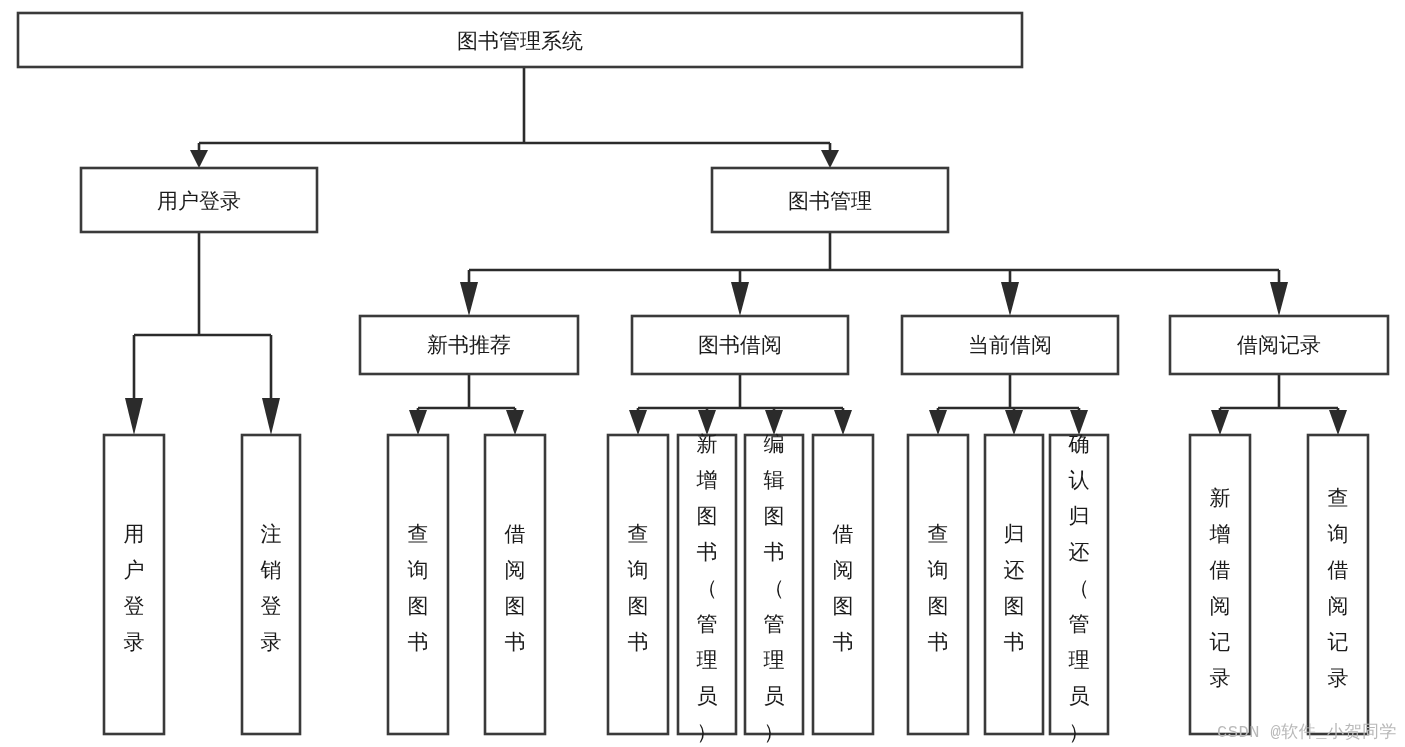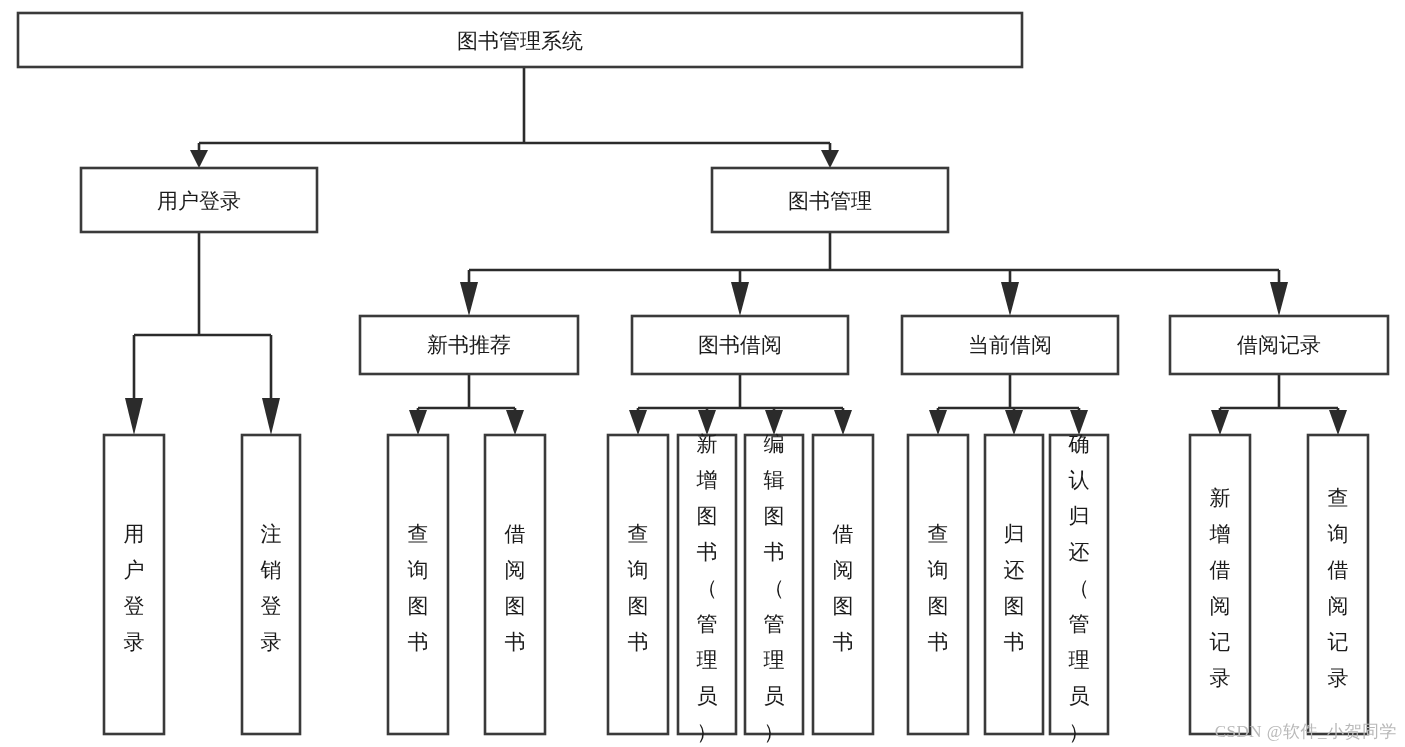--- a/index.html
+++ b/index.html
@@ -50,7 +50,7 @@
     position: absolute;
     right: 8px;
     bottom: 4px;
-    font-family: Liberation Serif, serif;
+    font-family: Liberation Mono, monospace;
     font-size: 17px;
     color: #b9b9b9;
     white-space: nowrap;

